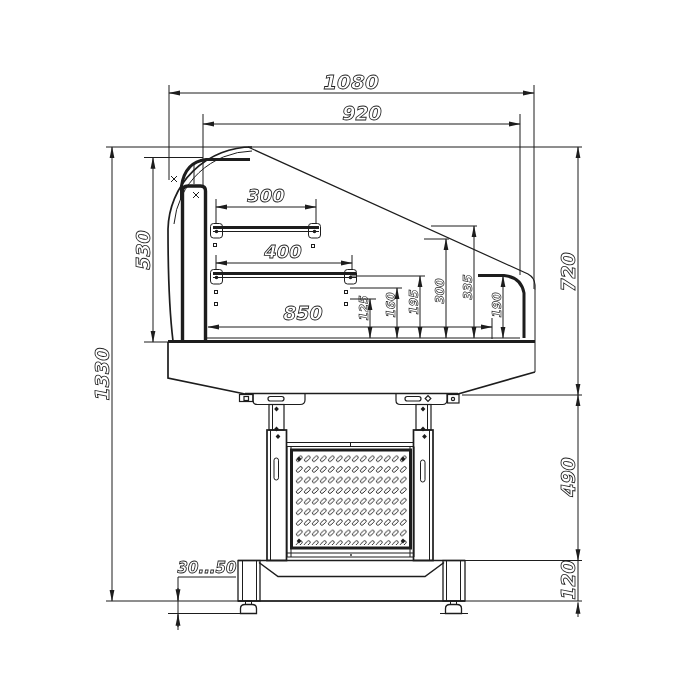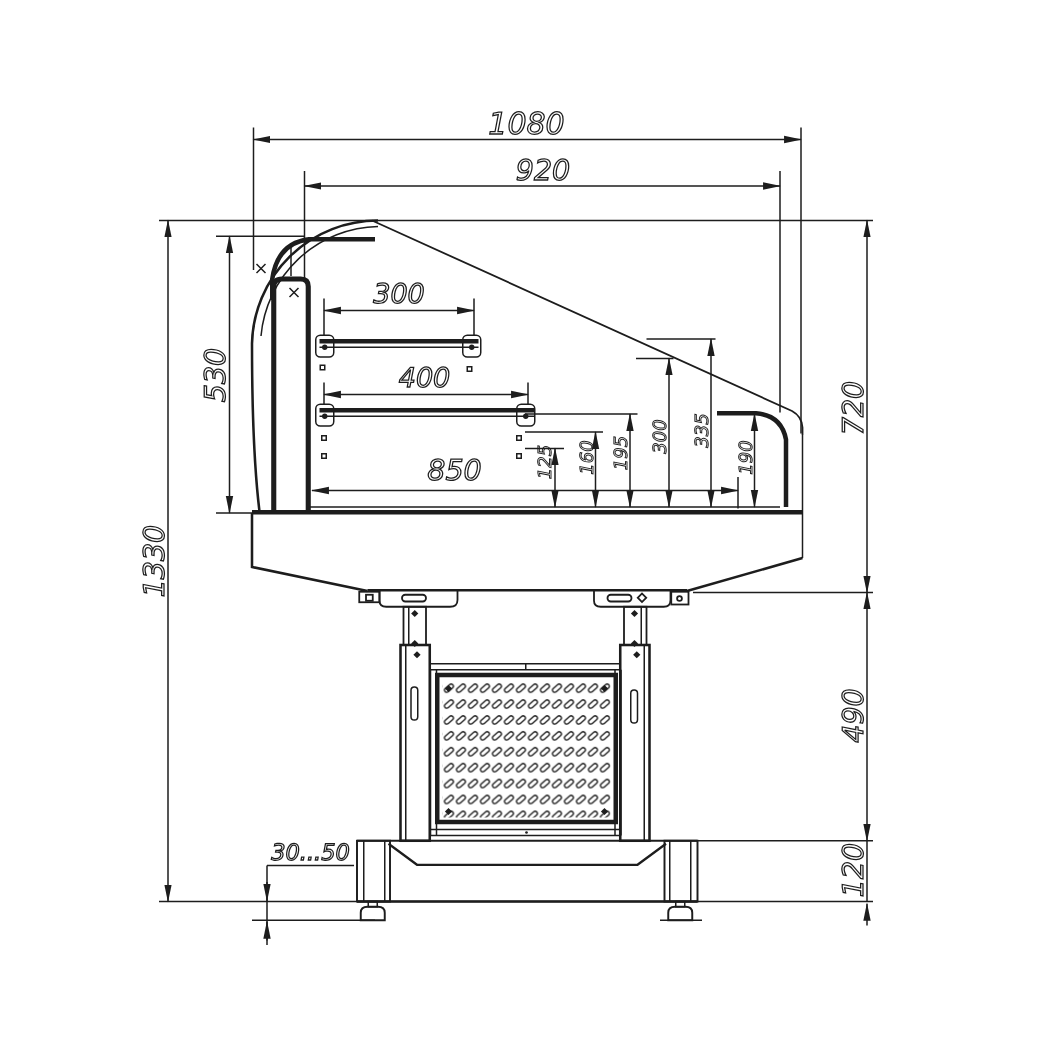--- a/index.html
+++ b/index.html
@@ -4,7 +4,7 @@
 <style>
   html,body{margin:0;padding:0;background:#ffffff;}
   .page{width:700px;height:700px;background:#ffffff;position:relative;overflow:hidden;
-        font-family:"DejaVu Sans", sans-serif;}
+        font-family:"DejaVu Sans", sans-serif;font-weight:bold;}
   svg{display:block}
   .ln{stroke:#1d1d1d;stroke-width:1;fill:none;stroke-linecap:butt}
   .md{stroke:#1d1d1d;stroke-width:1.7;fill:none}

